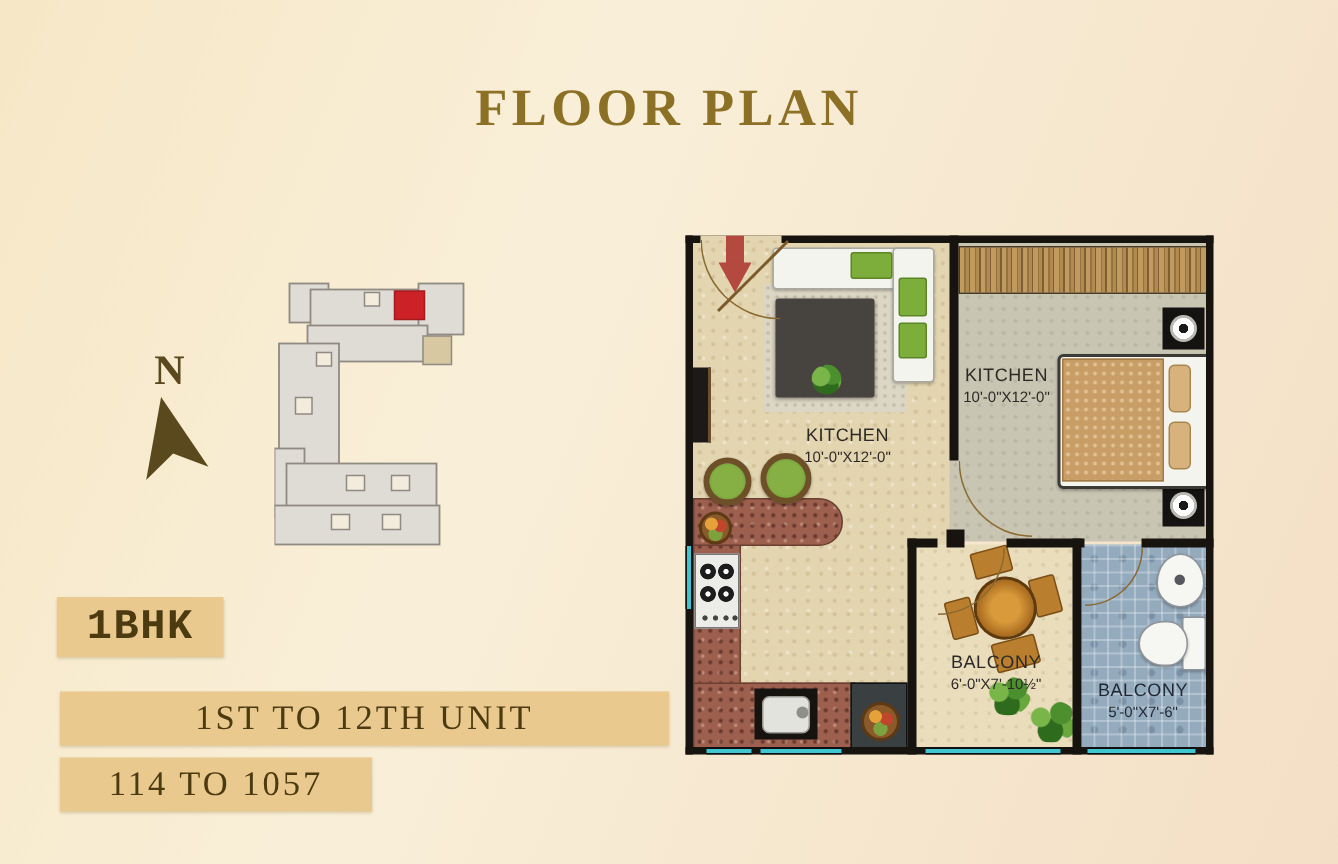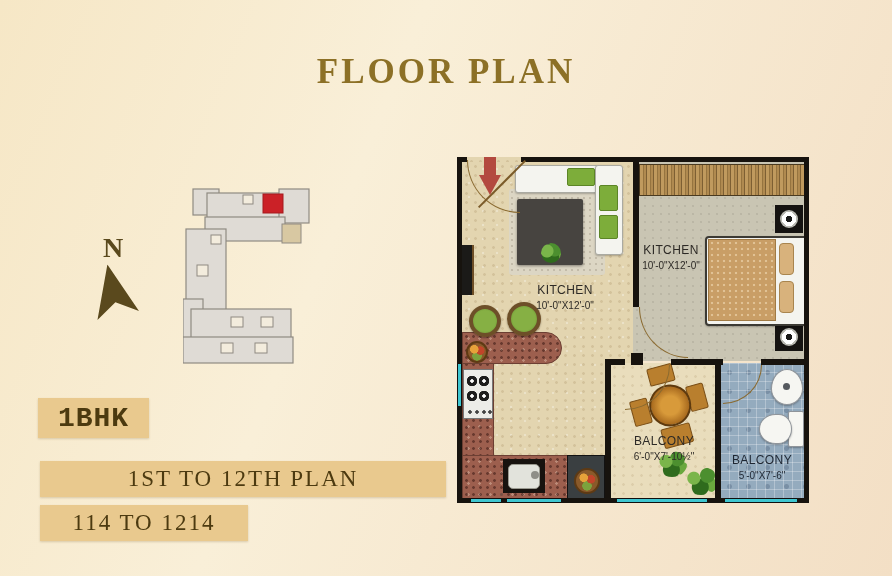--- a/index.html
+++ b/index.html
@@ -141,7 +141,7 @@
       <span>1BHK</span>
     </div>
   <div class="abs info-box box-floors">
-      <span>1ST TO 12TH PLAN</span>
+      <span>1ST TO 12TH UNIT</span>
     </div>
   <div class="abs info-box box-units">
       <span>114 TO 1214</span>

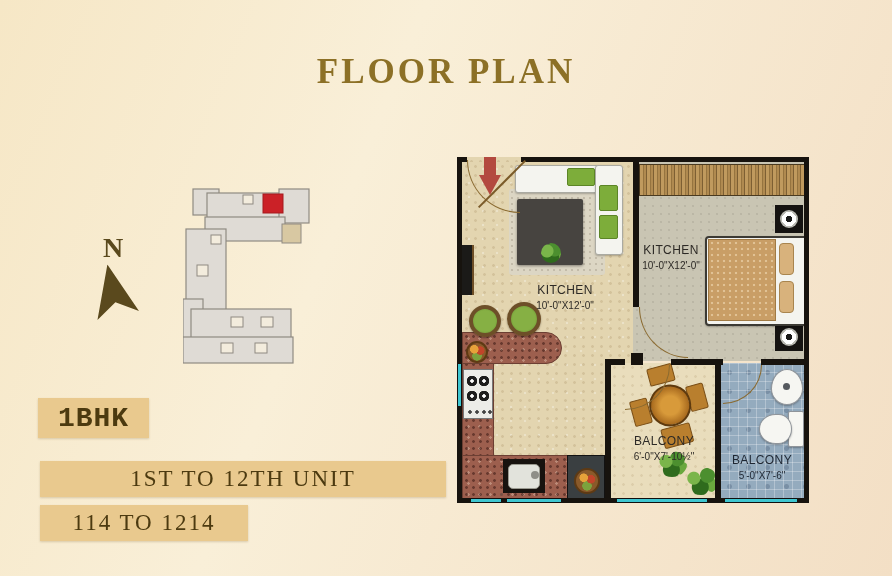--- a/index.html
+++ b/index.html
@@ -144,7 +144,7 @@
       <span>1ST TO 12TH UNIT</span>
     </div>
   <div class="abs info-box box-units">
-      <span>114 TO 1214</span>
+      <span>114 TO 1057</span>
     </div>
 
   <div class="abs plan">

